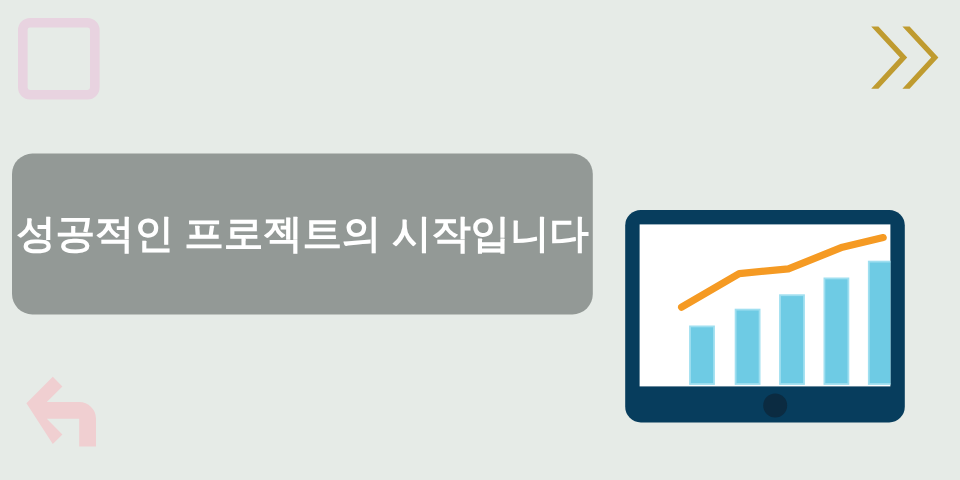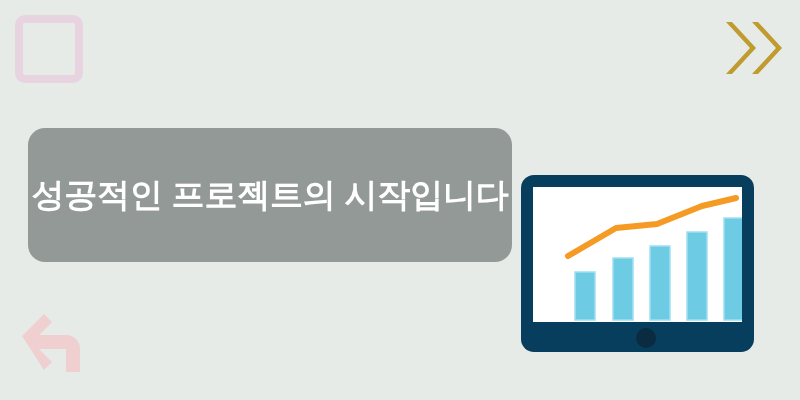--- a/index.html
+++ b/index.html
@@ -54,7 +54,7 @@
   
   .headline-plate {
     position: absolute;
-    left: 28px;
+    left: 10px;
     top: 128px;
     width: 484px;
     height: 134px;

